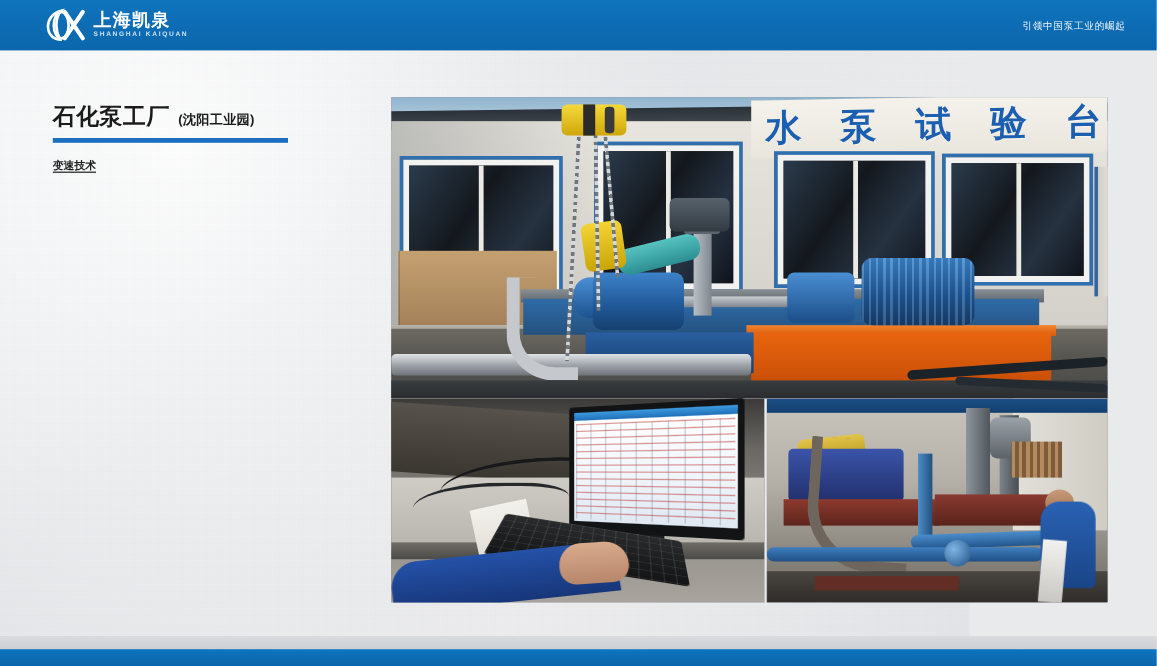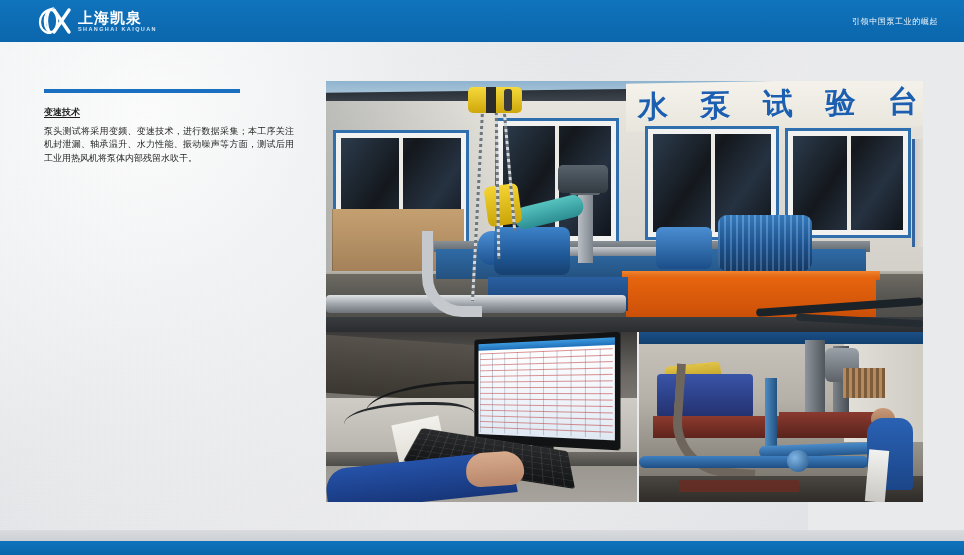--- a/index.html
+++ b/index.html
@@ -575,6 +575,10 @@
   </div>
 
   <div class="left-col">
+    <div class="title-row">
+      <span class="title-main">石化泵工厂</span>
+      <span class="title-sub">(沈阳工业园)</span>
+    </div>
     <div class="title-rule"></div>
     <div class="section-label">变速技术</div>
     <div class="body-text">泵头测试将采用变频、变速技术，进行数据采集；本工序关注机封泄漏、轴承温升、水力性能、振动噪声等方面，测试后用工业用热风机将泵体内部残留水吹干。</div>

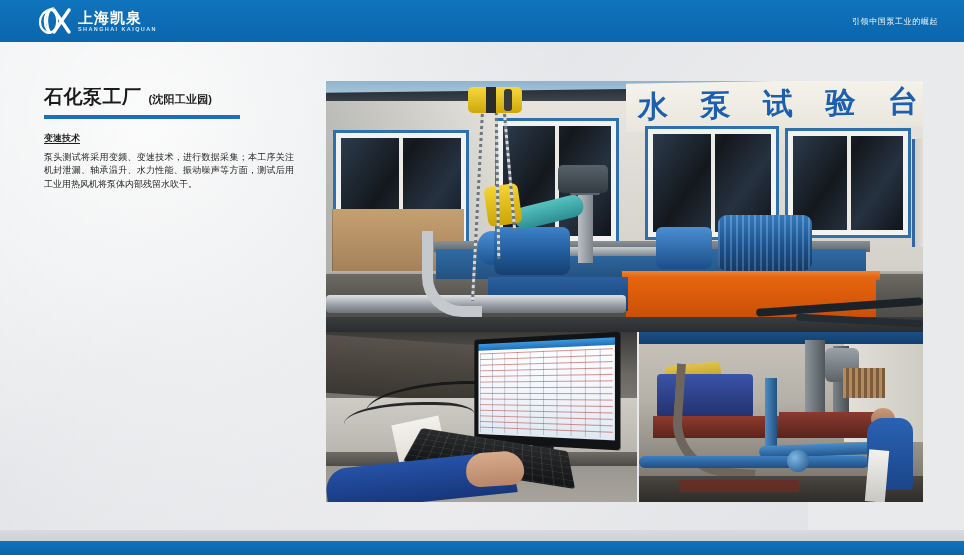--- a/index.html
+++ b/index.html
@@ -581,7 +581,6 @@
     </div>
     <div class="title-rule"></div>
     <div class="section-label">变速技术</div>
-    <div class="body-text">泵头测试将采用变频、变速技术，进行数据采集；本工序关注机封泄漏、轴承温升、水力性能、振动噪声等方面，测试后用工业用热风机将泵体内部残留水吹干。</div>
   </div>
 
   <div class="collage">

